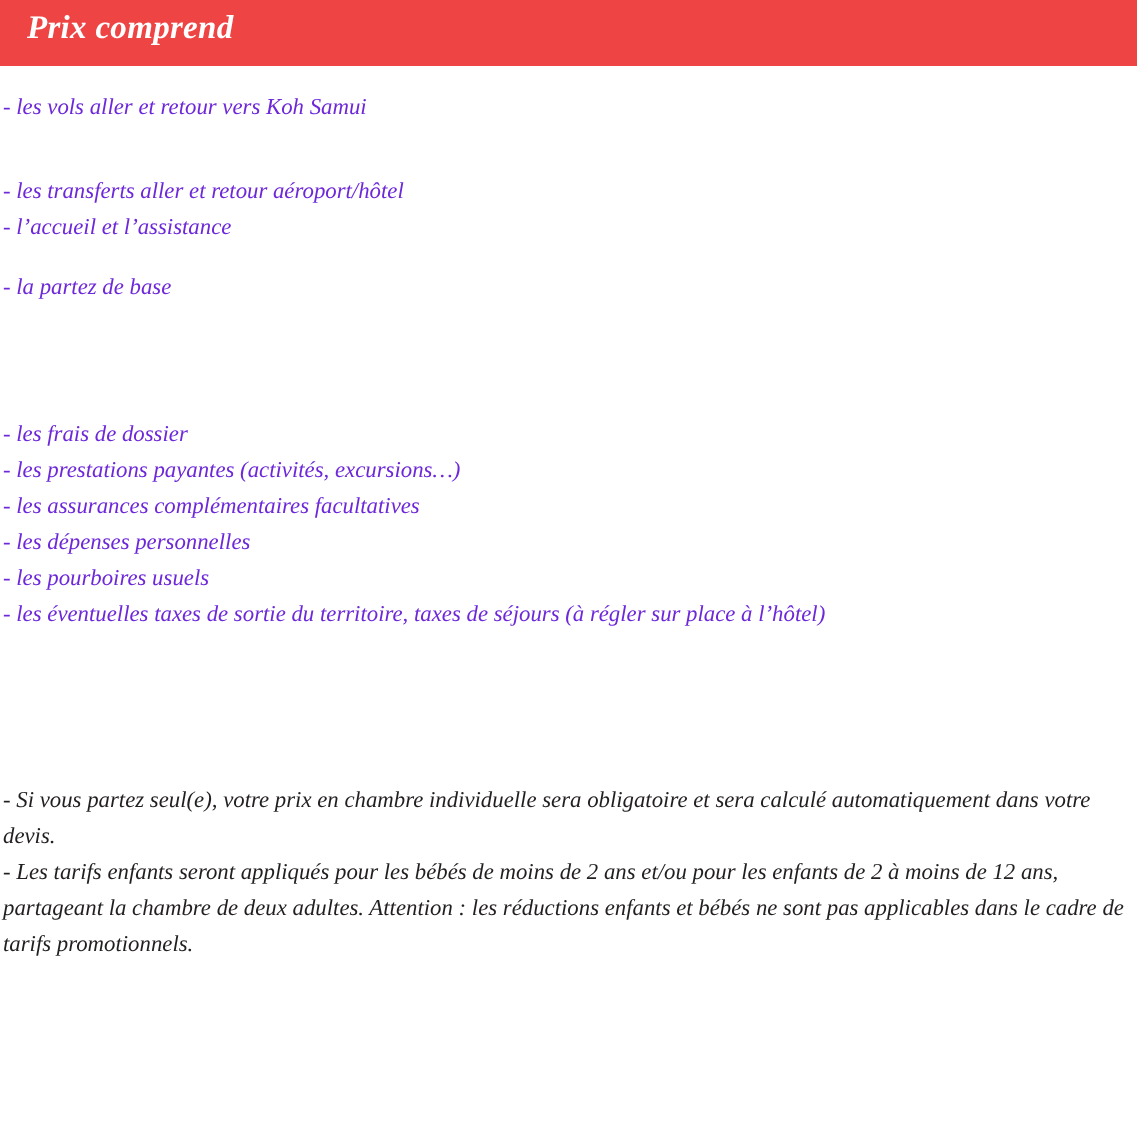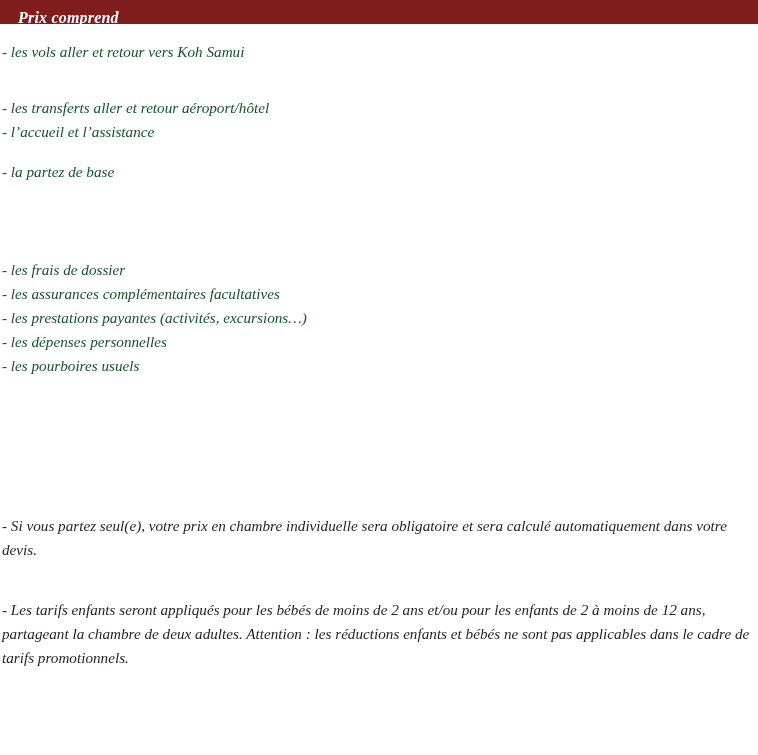--- a/index.html
+++ b/index.html
@@ -20,15 +20,15 @@
     height: 755px;
   }
   .section-header {
-    background: #7f1d1d;
+    background: #ef4444;
     color: #ffffff;
     font-family: "Liberation Serif", serif;
     font-style: italic;
     font-weight: bold;
-    font-size: 16px;
+    font-size: 22px;
     line-height: 36px;
     padding: 0 0 0 18px;
-    height: 24px;
+    height: 44px;
     display: block;
     letter-spacing: 0.2px;
   }

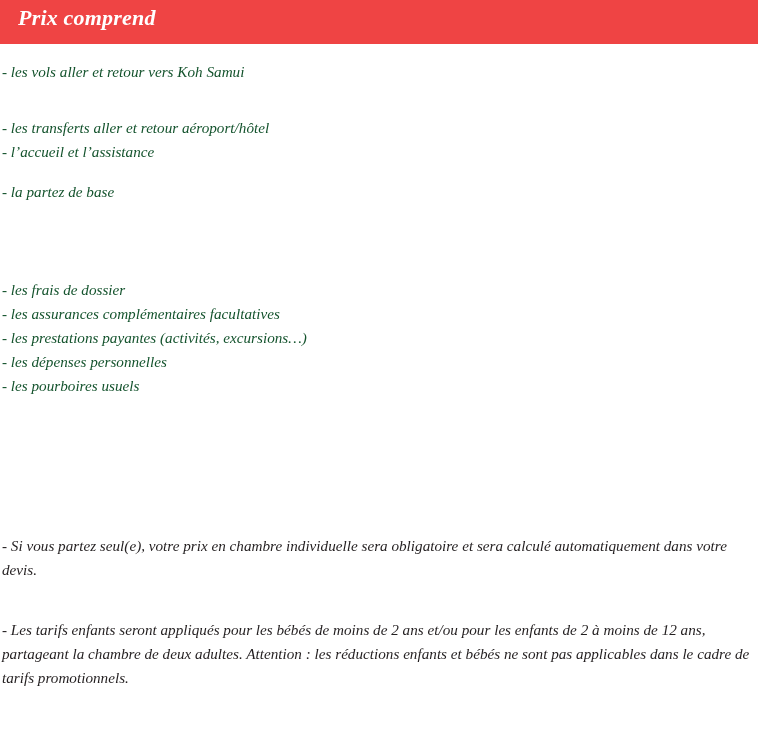--- a/index.html
+++ b/index.html
@@ -39,7 +39,7 @@
     font-style: italic;
     font-size: 15.2px;
     line-height: 24px;
-    color: #14532d;
+    color: #6d28d9;
     white-space: pre-wrap;
   }
   .para {

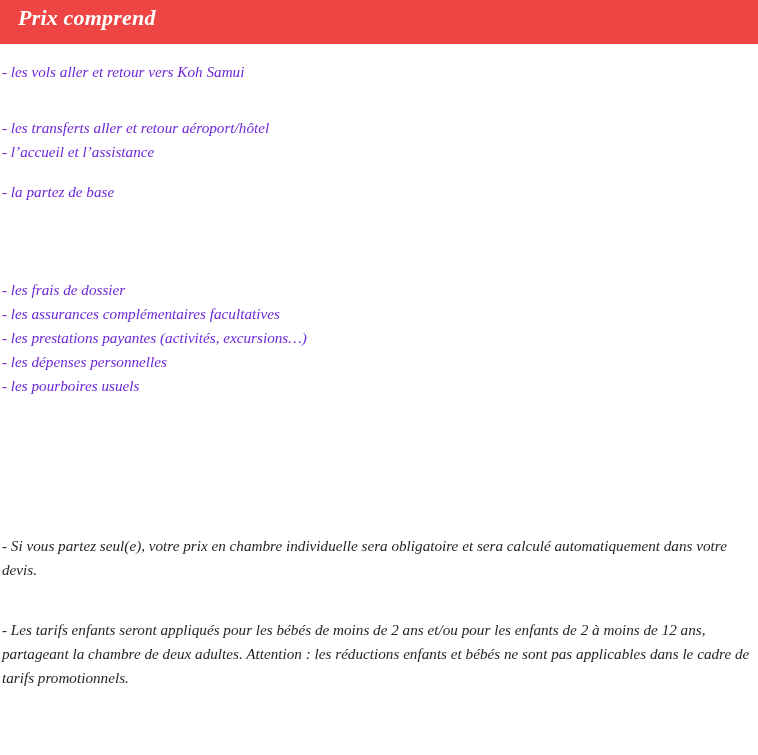--- a/index.html
+++ b/index.html
@@ -79,8 +79,8 @@
     <div class="section-body">
       <div class="after-header"></div>
       <div class="line">- les frais de dossier</div>
+      <div class="line">- les prestations payantes (activités, excursions…)</div>
       <div class="line">- les assurances complémentaires facultatives</div>
-      <div class="line">- les prestations payantes (activités, excursions…)</div>
       <div class="line">- les dépenses personnelles</div>
       <div class="line">- les pourboires usuels</div>
     </div>

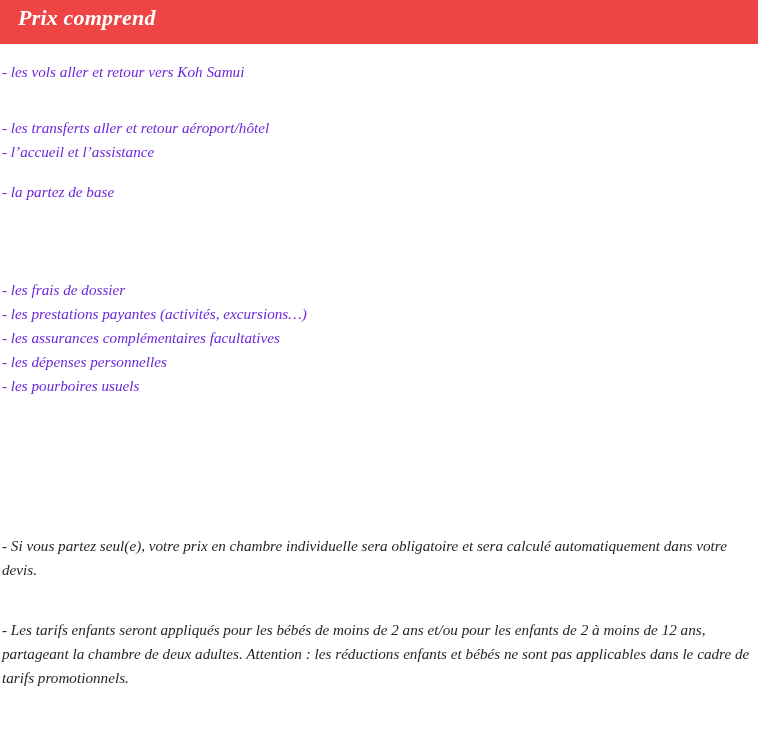--- a/index.html
+++ b/index.html
@@ -83,6 +83,7 @@
       <div class="line">- les assurances complémentaires facultatives</div>
       <div class="line">- les dépenses personnelles</div>
       <div class="line">- les pourboires usuels</div>
+      <div class="line">- les éventuelles taxes de sortie du territoire, taxes de séjours (à régler sur place à l’hôtel)</div>
     </div>
   </div>
 

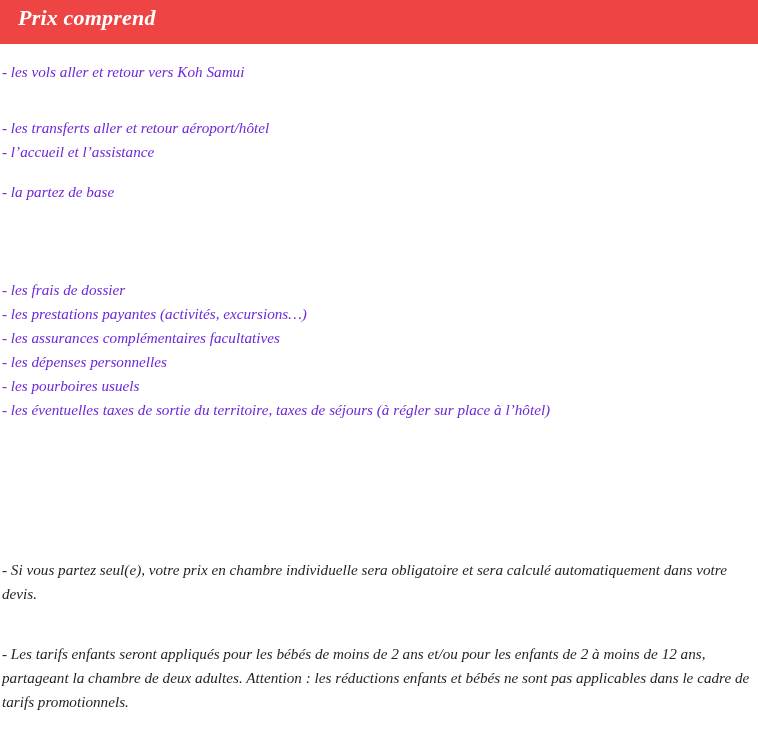--- a/index.html
+++ b/index.html
@@ -47,7 +47,6 @@
     font-size: 15.2px;
     line-height: 24px;
     color: #231f20;
-    margin-top: 36px;
   }
   .gap-sm { height: 16px; }
   .gap-block-1 { height: 58px; }

